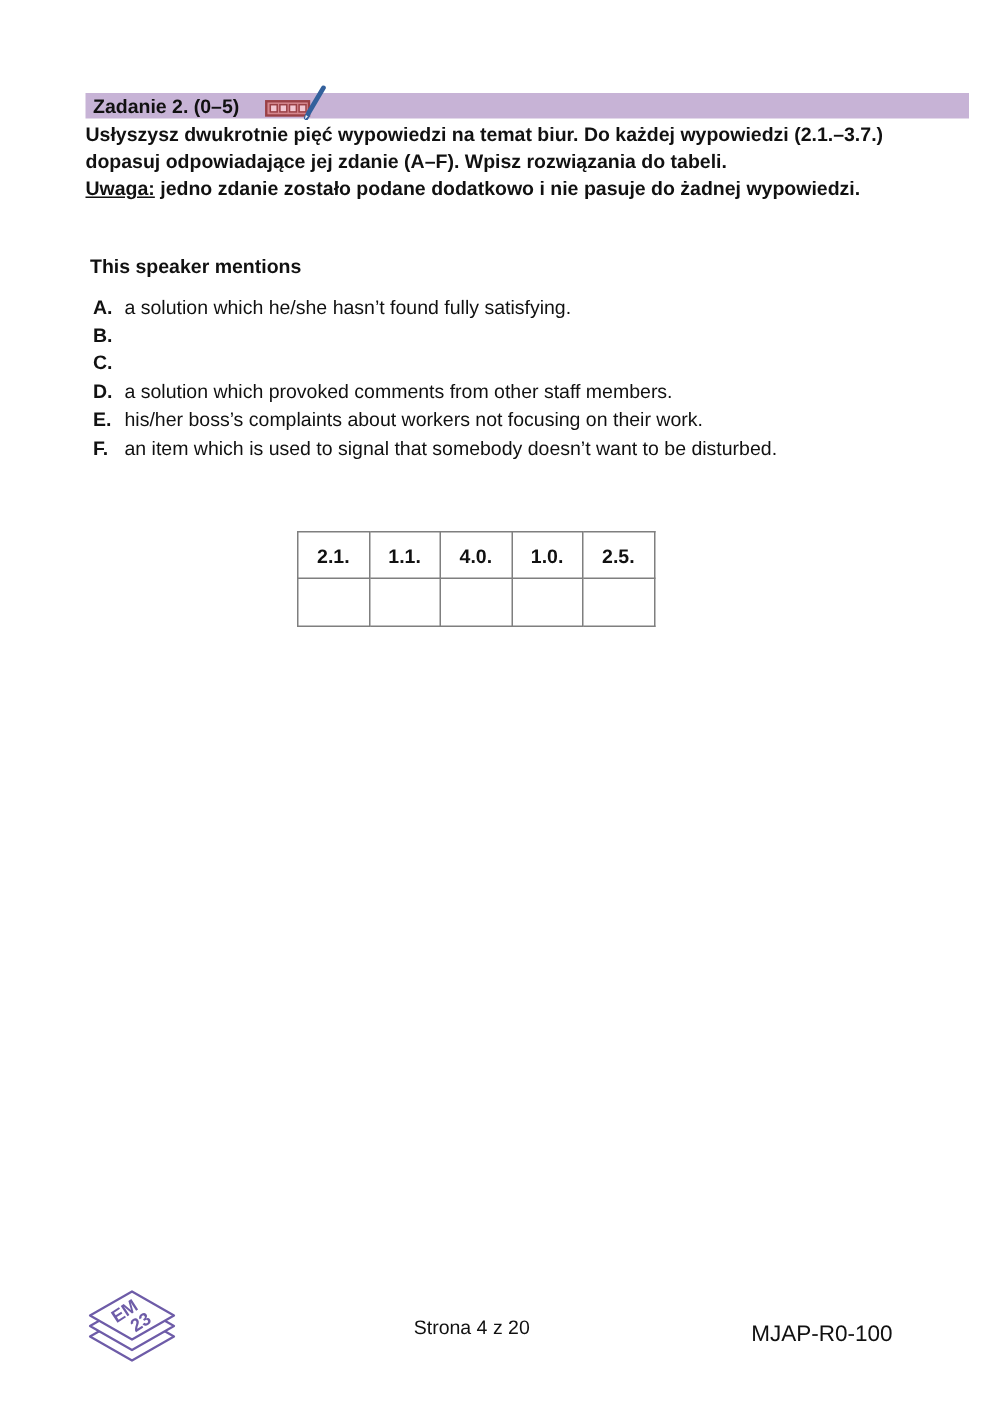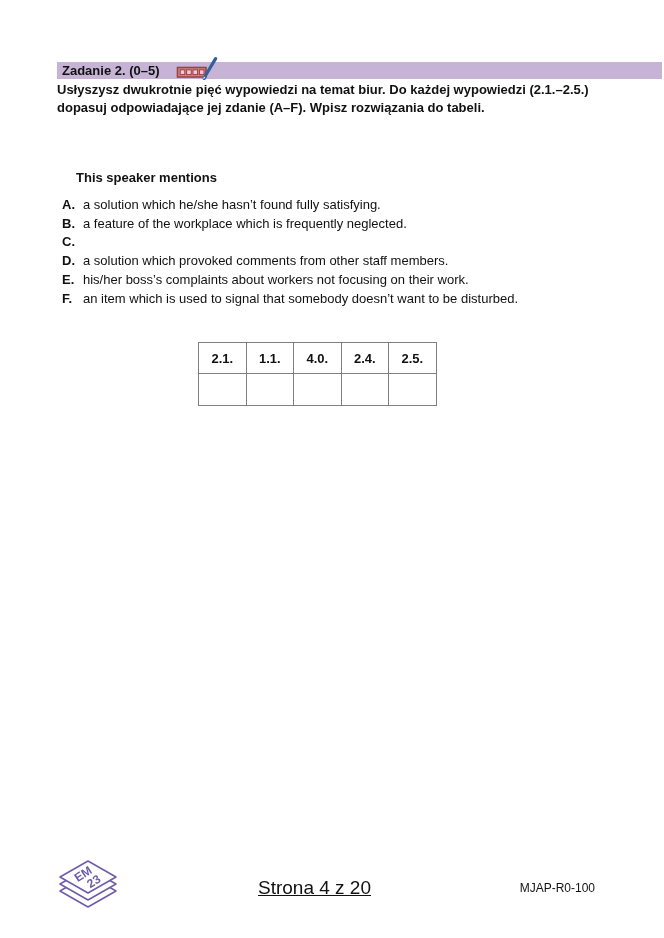--- a/index.html
+++ b/index.html
@@ -10,7 +10,6 @@
   .task-bar {
     position:absolute; left:57px; top:62px; width:589px; height:17px;
     background:#c7b3d6;
-    padding-left:16px;
   }
   .task-title {
     position:absolute; left:5px; top:0; font-weight:bold; font-size:13px; line-height:17px;

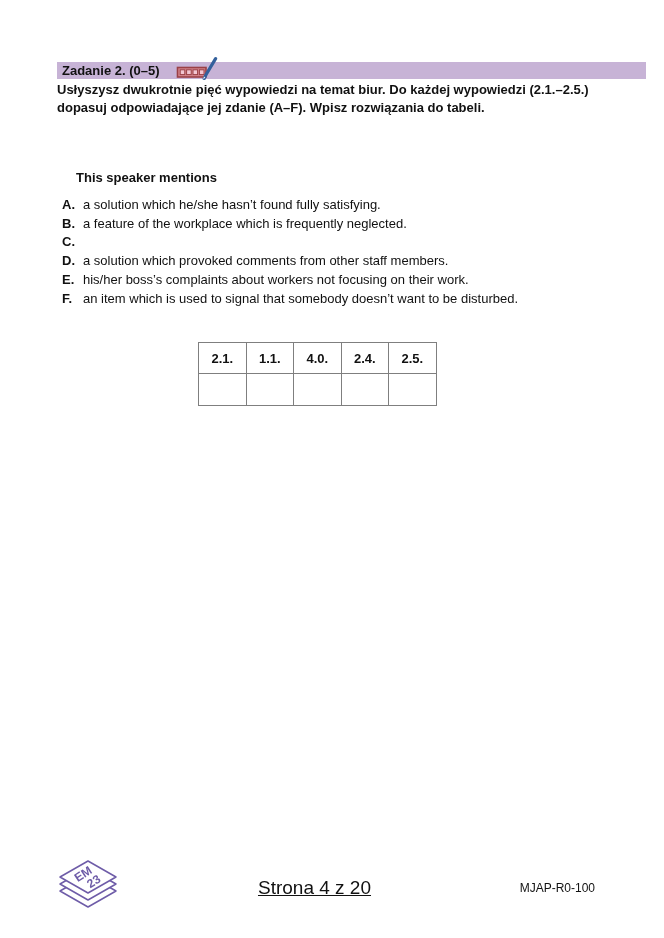--- a/index.html
+++ b/index.html
@@ -64,7 +64,7 @@
   </svg>
 
   <div class="instructions">
-    <span class="iline">Usłyszysz dwukrotnie pięć wypowiedzi na temat biur. Do każdej wypowiedzi (2.1.–2.5.)</span>
+    <span class="iline">Usłyszysz dwukrotnie pięć wypowiedzi na temat biur. Do każdej wypowiedzi (2.1.–3.7.)</span>
     <span class="iline">dopasuj odpowiadające jej zdanie (A–F). Wpisz rozwiązania do tabeli.</span>
   </div>
 

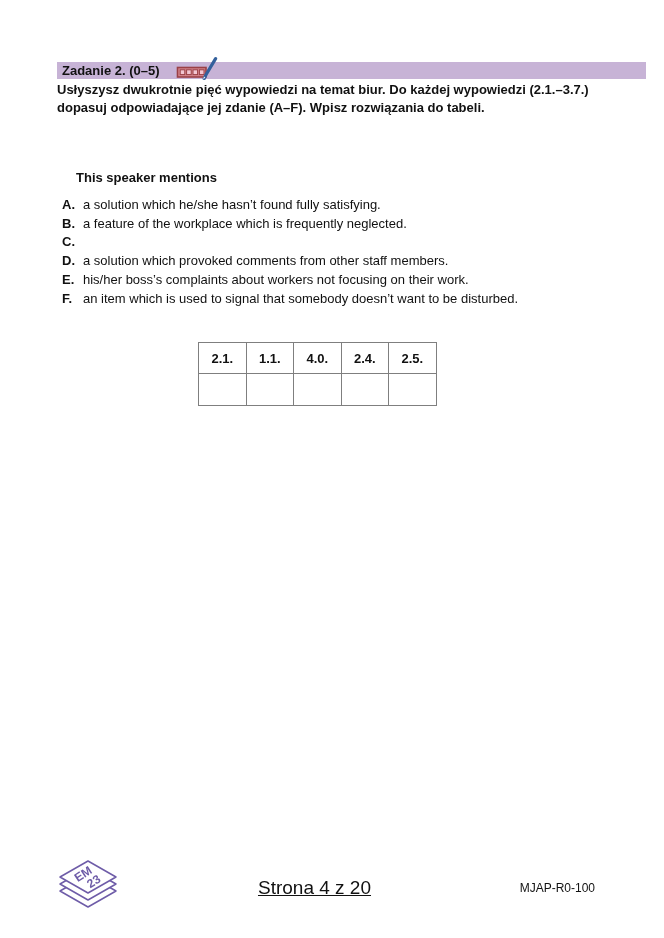--- a/index.html
+++ b/index.html
@@ -66,6 +66,7 @@
   <div class="instructions">
     <span class="iline">Usłyszysz dwukrotnie pięć wypowiedzi na temat biur. Do każdej wypowiedzi (2.1.–3.7.)</span>
     <span class="iline">dopasuj odpowiadające jej zdanie (A–F). Wpisz rozwiązania do tabeli.</span>
+    <span class="iline"><span class="u">Uwaga:</span><span> jedno zdanie zostało podane dodatkowo i nie pasuje do żadnej wypowiedzi.</span></span>
   </div>
 
   <div class="speaker-heading">This speaker mentions</div>

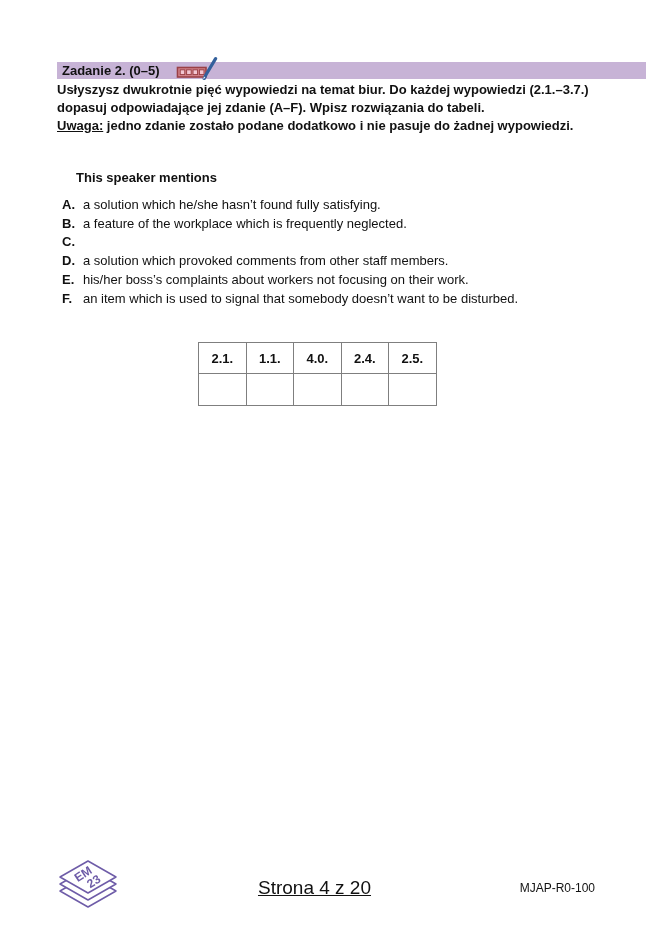--- a/index.html
+++ b/index.html
@@ -23,7 +23,7 @@
   .iline { display:block; white-space:nowrap; }
   .u { text-decoration:underline; }
   .speaker-heading {
-    position:absolute; left:76px; top:170px; font-weight:bold; font-size:13px; white-space:nowrap;
+    position:absolute; left:60px; top:170px; font-weight:bold; font-size:13px; white-space:nowrap;
   }
   .options { position:absolute; left:62px; top:196px; font-size:13px; line-height:18.7px; }
   .opt { display:flex; white-space:nowrap; }

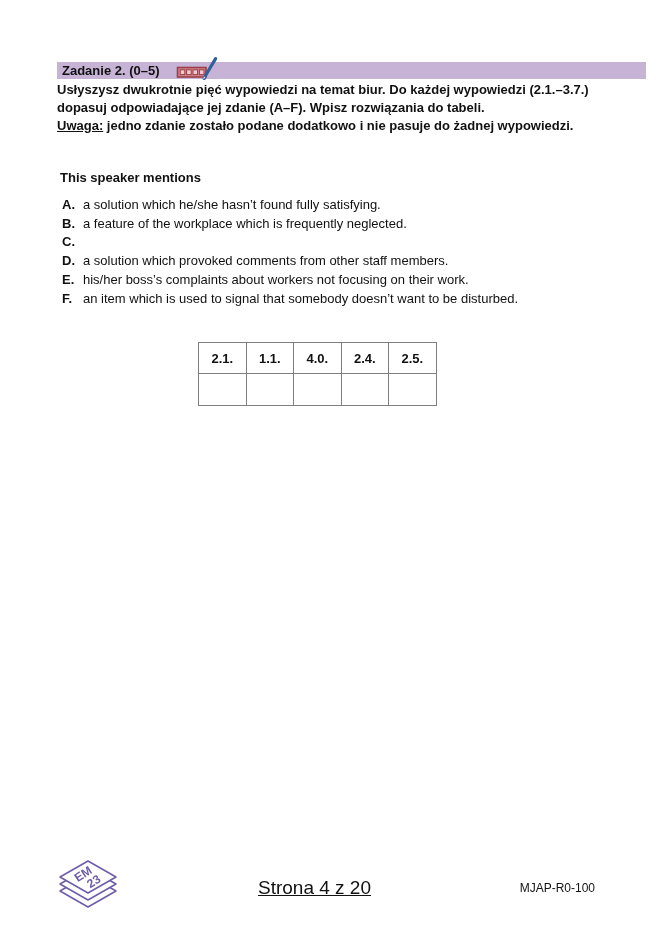--- a/index.html
+++ b/index.html
@@ -78,7 +78,6 @@
     </div>
     <div class="opt">
       <span class="letter">B.</span>
-      <span>a feature of the workplace which is frequently neglected.</span>
     </div>
     <div class="opt">
       <span class="letter">C.</span>

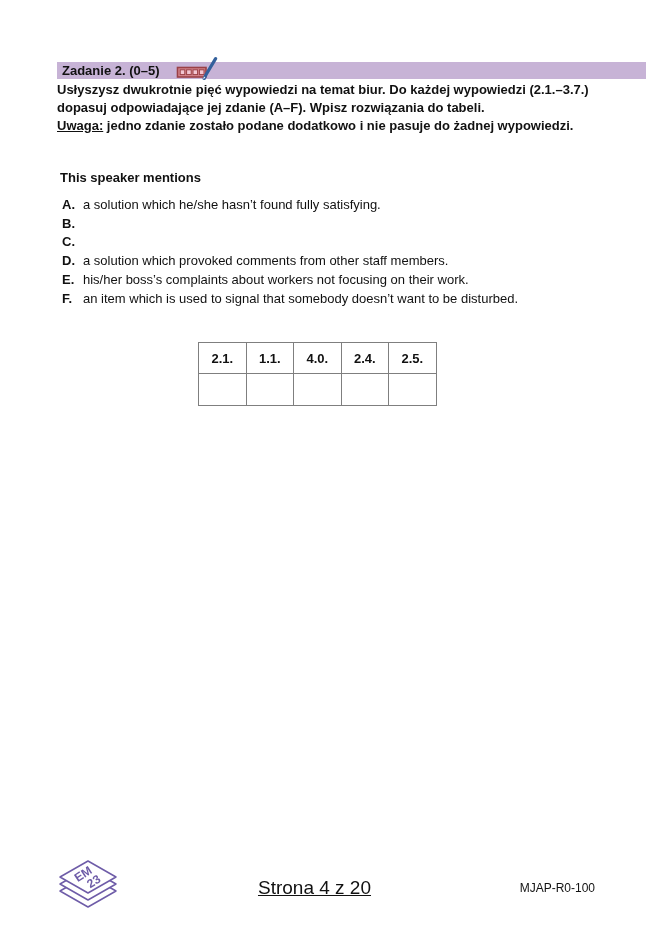--- a/index.html
+++ b/index.html
@@ -29,7 +29,7 @@
   .opt { display:flex; white-space:nowrap; }
   .letter { width:21px; flex:none; font-weight:bold; }
   .answers {
-    position:absolute; left:198px; top:342px;
+    position:absolute; left:198px; top:354px;
     border-collapse:collapse; table-layout:fixed;
   }
   .answers th, .answers td {

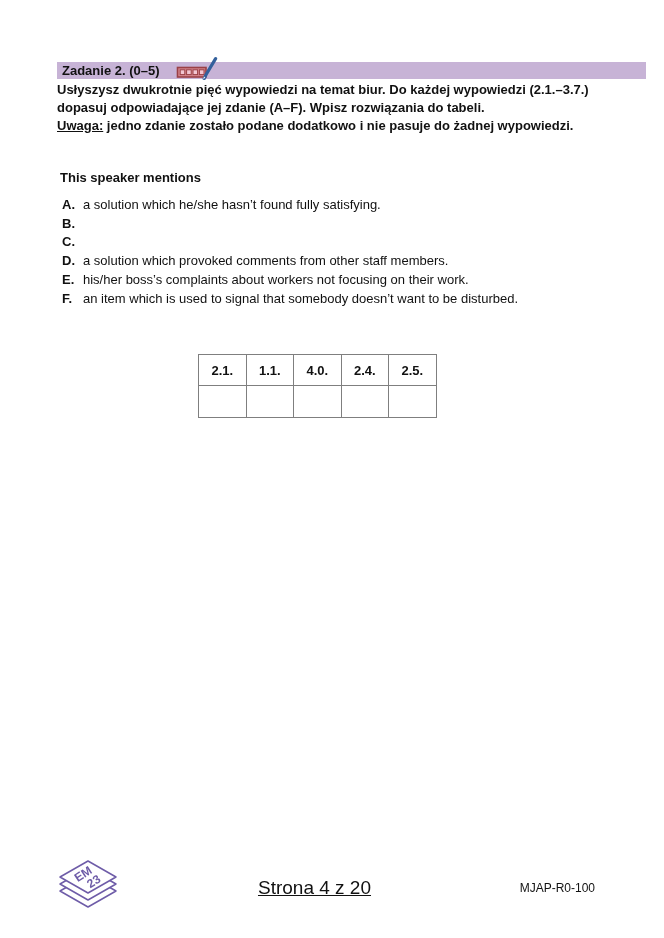--- a/index.html
+++ b/index.html
@@ -102,7 +102,7 @@
       <th>2.1.</th>
       <th>1.1.</th>
       <th>4.0.</th>
-      <th>2.4.</th>
+      <th>1.0.</th>
       <th>2.5.</th>
     </tr>
     <tr>

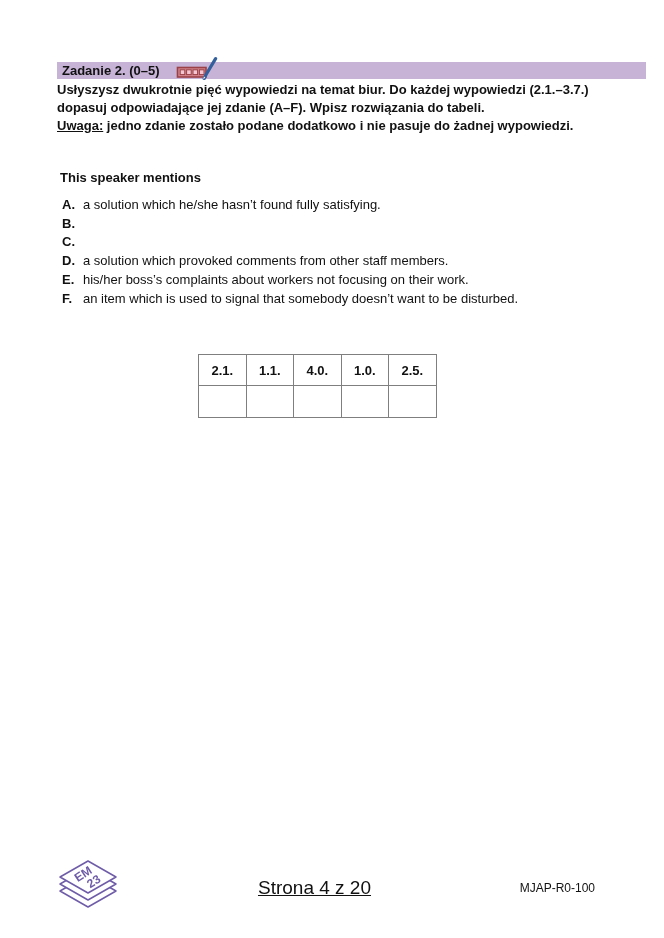--- a/index.html
+++ b/index.html
@@ -40,7 +40,7 @@
   .logo { position:absolute; left:53px; top:852px; }
   .page-label {
     position:absolute; left:57px; top:877px; width:515px;
-    text-align:center; font-size:19px;text-decoration:underline;
+    text-align:center; font-size:13px;
   }
   .doc-code { position:absolute; right:69px; top:881px; font-size:12px; }
 </style>

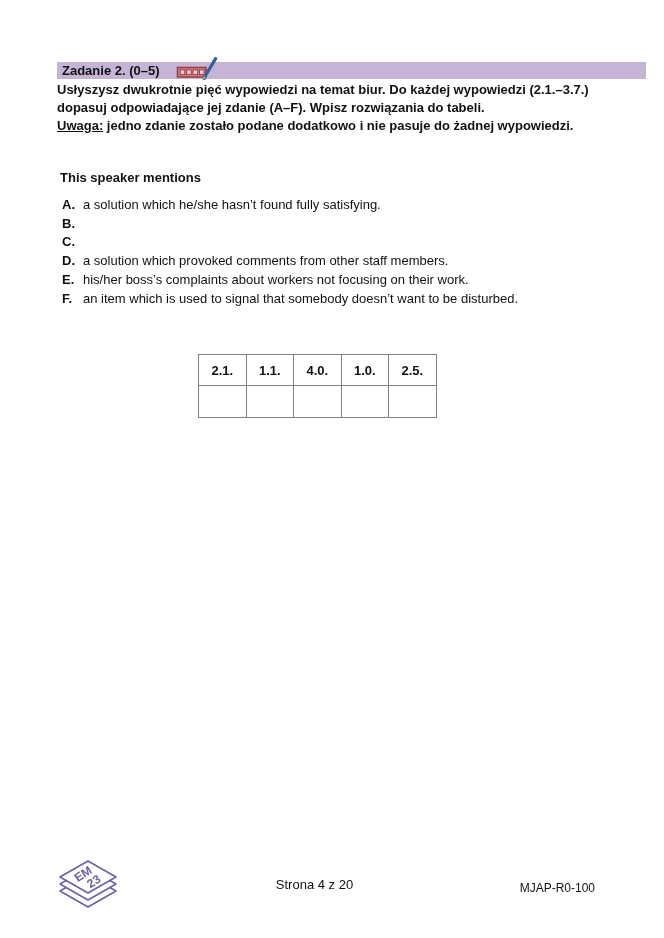--- a/index.html
+++ b/index.html
@@ -42,7 +42,7 @@
     position:absolute; left:57px; top:877px; width:515px;
     text-align:center; font-size:13px;
   }
-  .doc-code { position:absolute; right:69px; top:881px; font-size:12px; }
+  .doc-code { position:absolute; right:69px; top:881px; font-size:15px; }
 </style>
 </head>
 <body>

